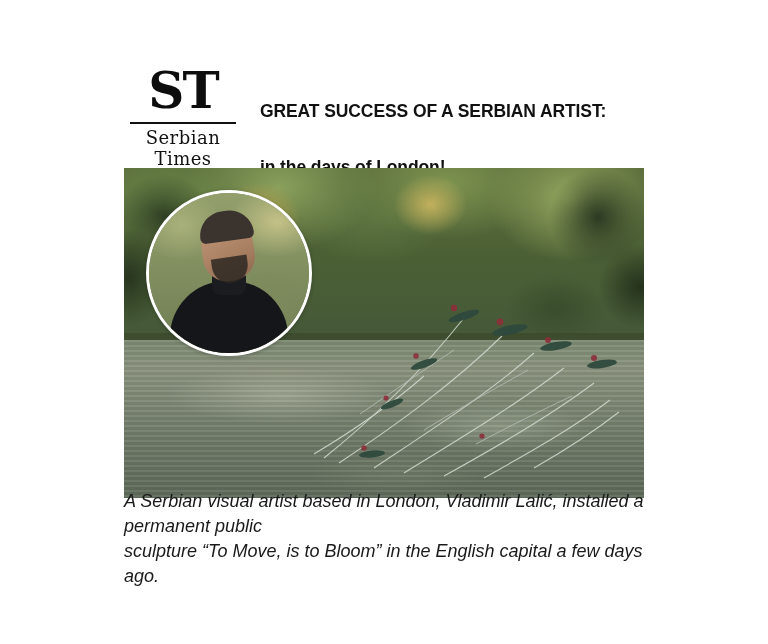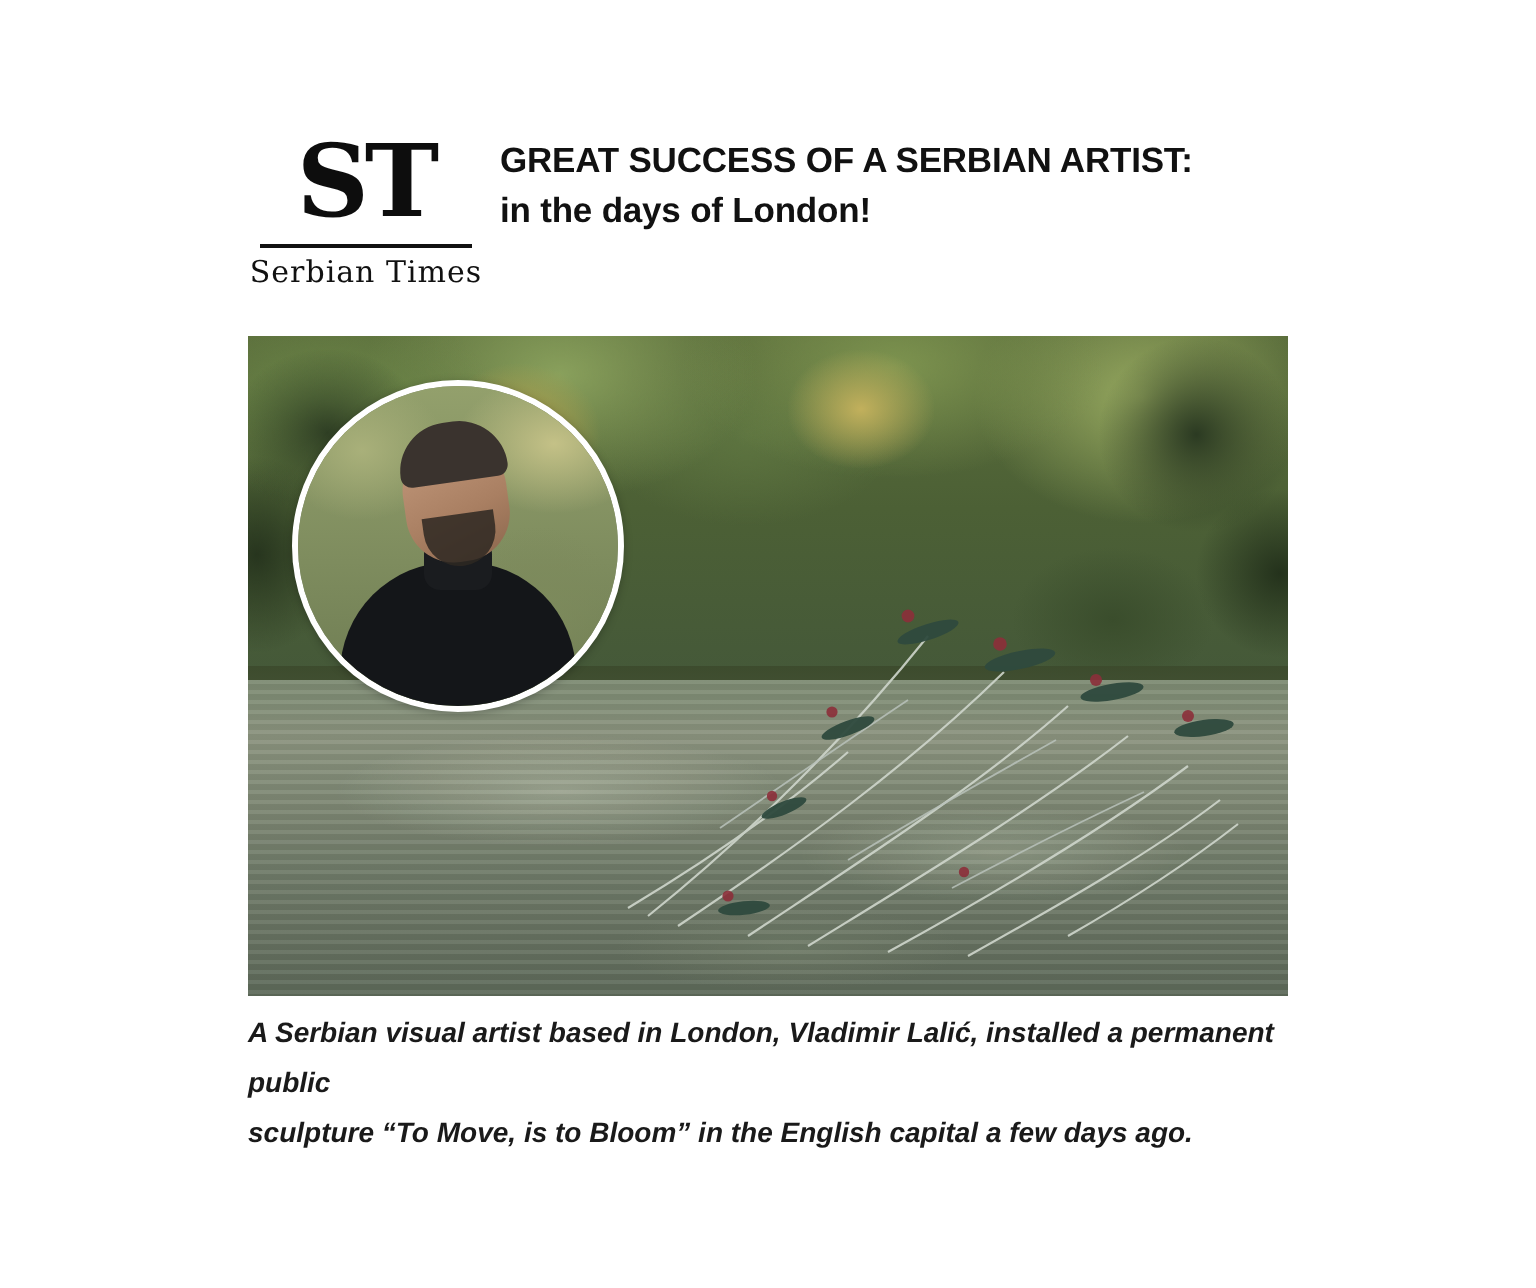--- a/index.html
+++ b/index.html
@@ -30,7 +30,7 @@
     width: 520px;
     display: flex;
     align-items: flex-start;
-    gap: 8px;
+    gap: 18px;
   }
 
   .logo {

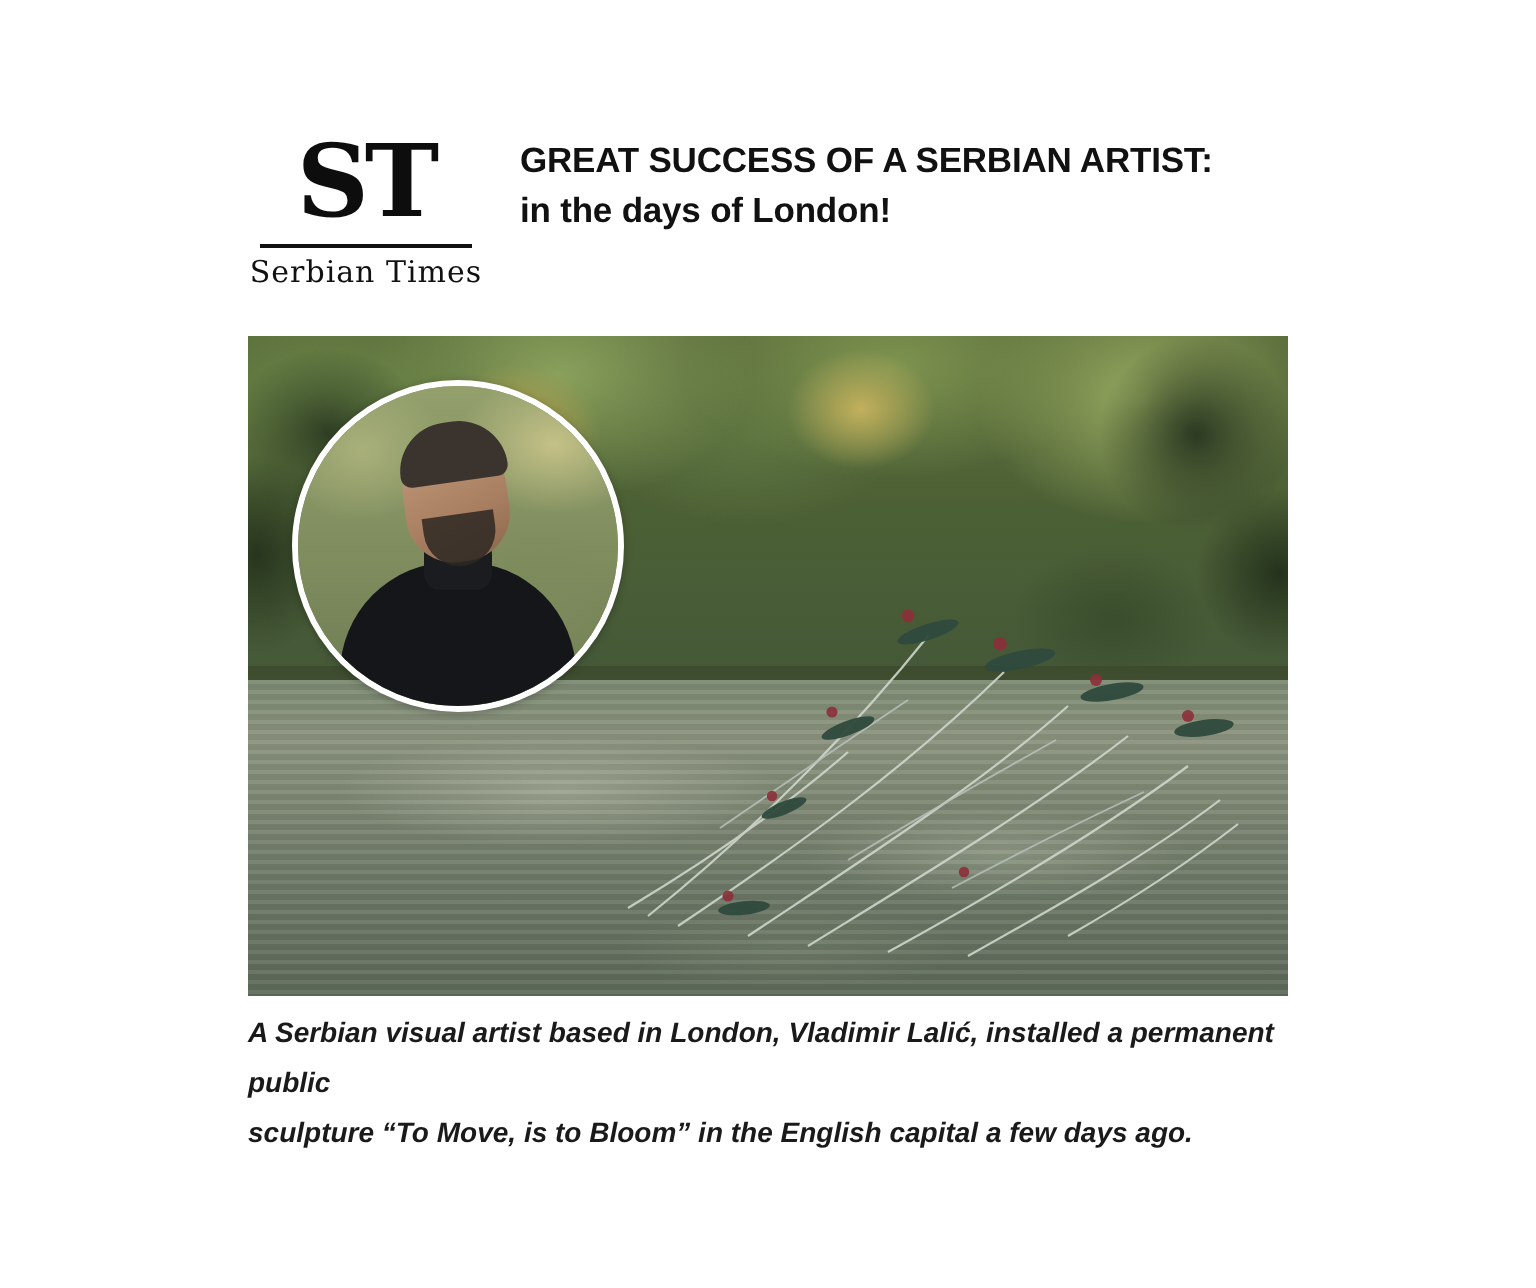--- a/index.html
+++ b/index.html
@@ -71,6 +71,7 @@
     line-height: 25px;
     color: #111;
     letter-spacing: -0.1px;
+    margin-top: 31px;
   }
   .headline-line.first {
     text-transform: uppercase;

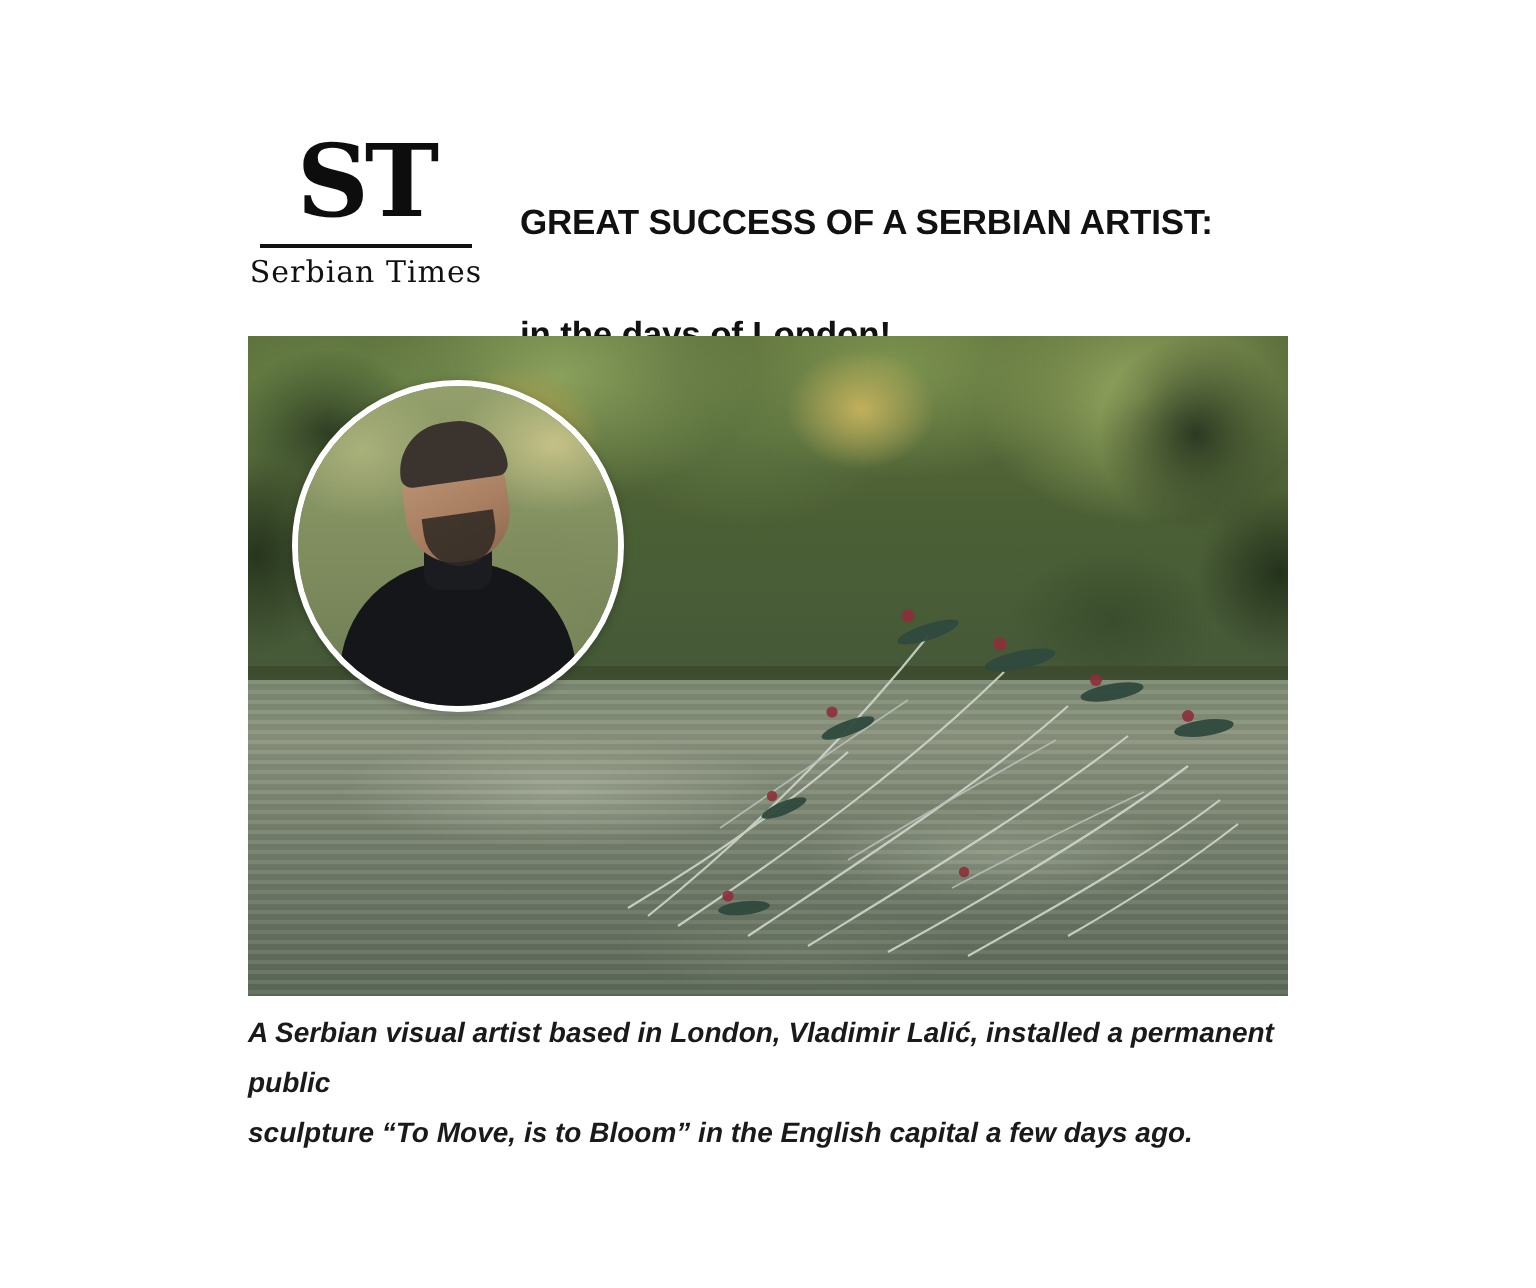--- a/index.html
+++ b/index.html
@@ -55,7 +55,7 @@
   }
   .logo-name {
     font-family: "DejaVu Serif", serif;
-    font-size: 15px;
+    font-size: 18px;
     letter-spacing: 0.5px;
     color: #111;
   }

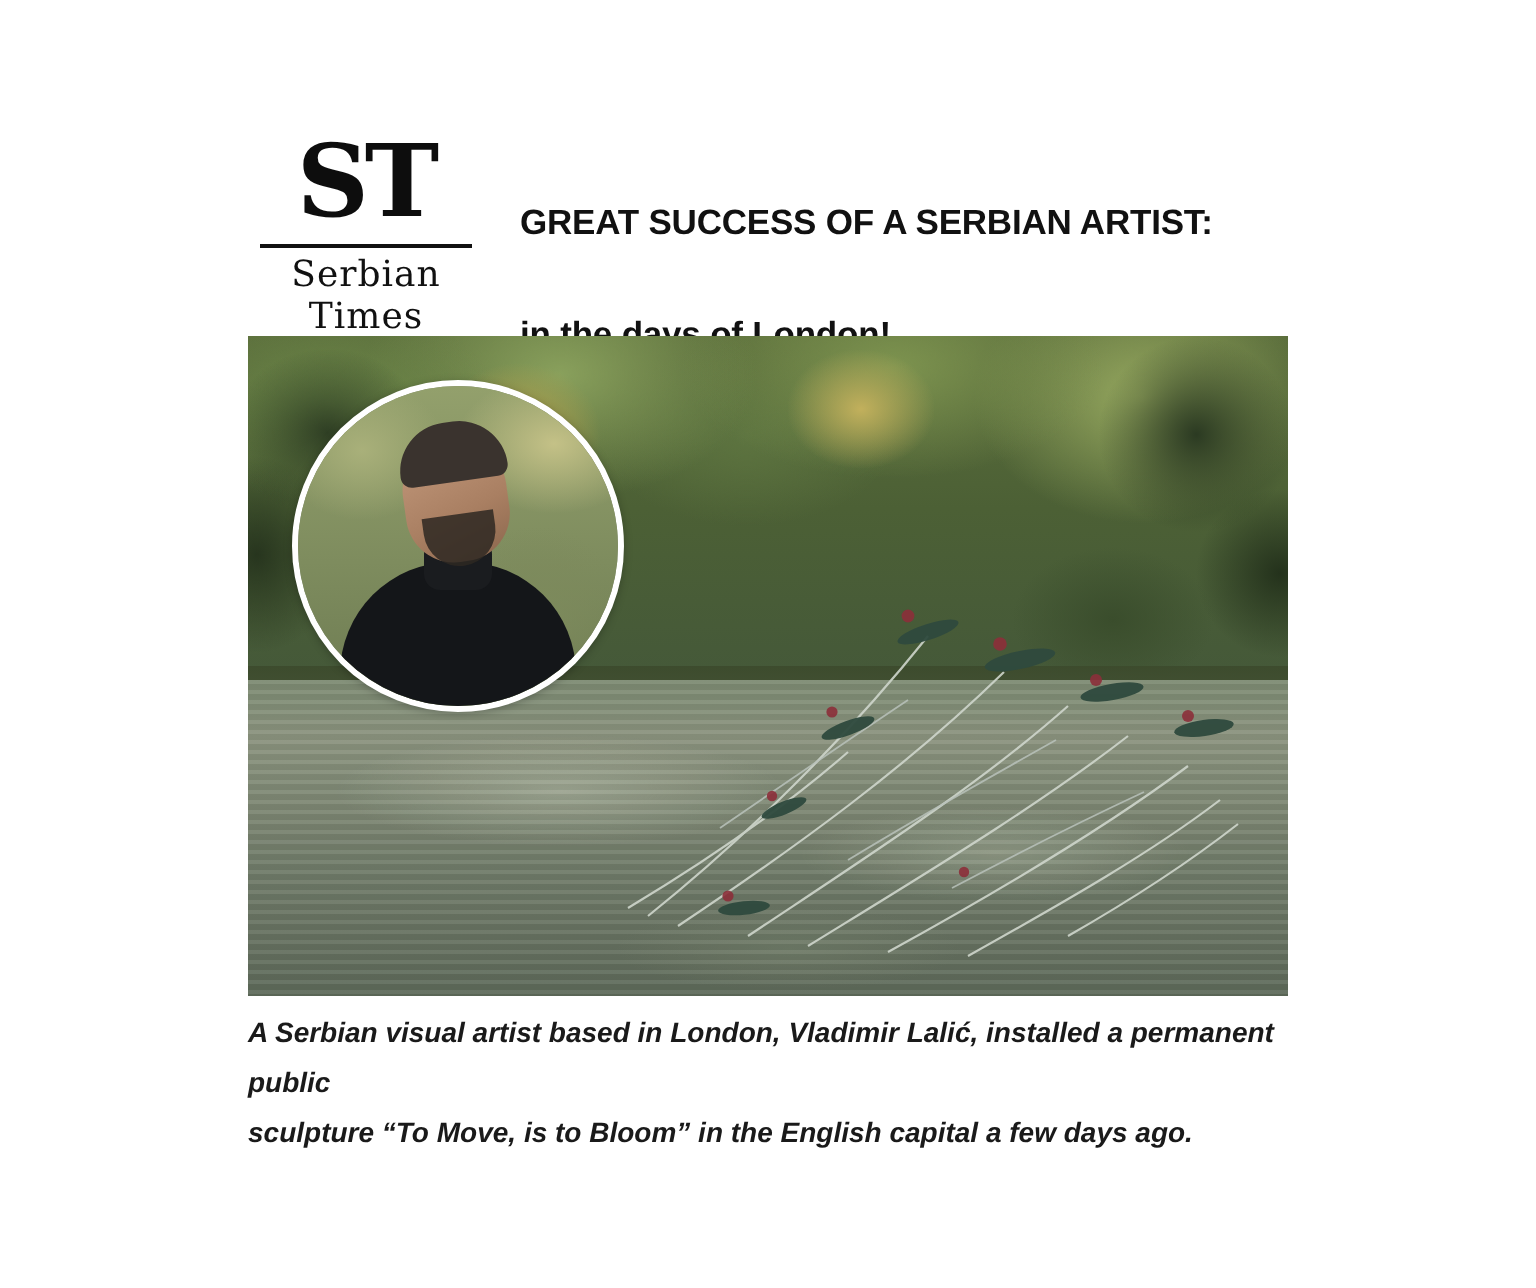--- a/index.html
+++ b/index.html
@@ -242,12 +242,12 @@
   .caption {
     position: absolute;
     left: 124px;
-    top: 504px;
+    top: 489px;
     width: 520px;
     font-family: "Liberation Sans", sans-serif;
     font-style: italic;
-    font-weight: 700;
-    font-size: 14px;
+    font-weight: 400;
+    font-size: 18px;
     line-height: 25px;
     color: #1a1a1a;
   }

